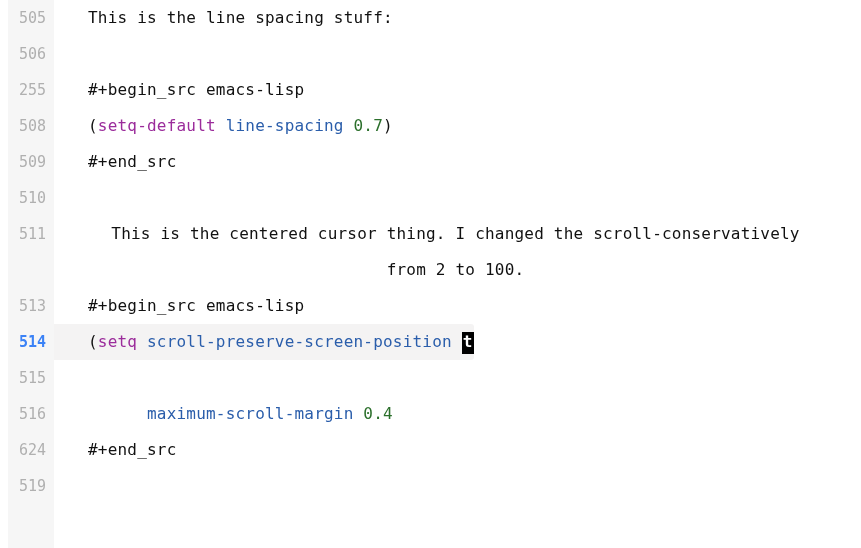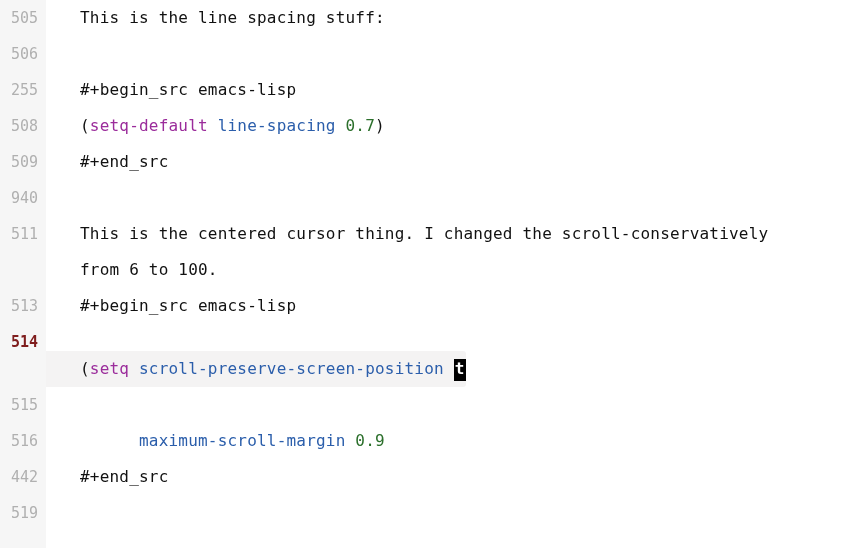--- a/index.html
+++ b/index.html
@@ -15,6 +15,7 @@
     display: flex;
     width: 100%;
     height: 100%;
+    padding-left: 8px;
   }
   .gutter {
     width: 46px;

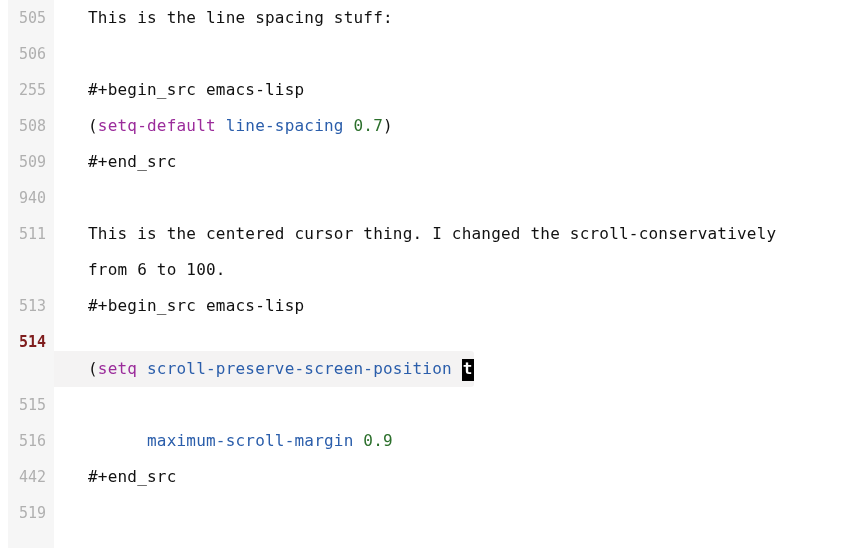--- a/index.html
+++ b/index.html
@@ -65,6 +65,7 @@
     margin-left: 0;
     padding-left: 34px;
     margin-right: 20px;
+    text-align: center;
   }
   .kw   { color: #9b2c9b; }   
   .fn   { color: #2b5eab; }   

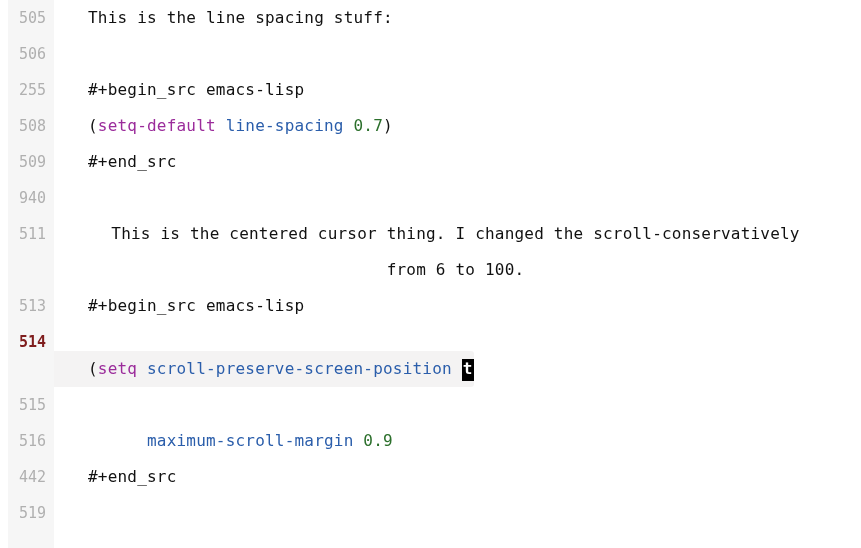--- a/index.html
+++ b/index.html
@@ -119,7 +119,7 @@
     </div>
 
     <div class="row">
-      <div class="ln">940</div>
+      <div class="ln">510</div>
       <div class="txt-bg"><span class="txt" style="padding-left:0">&nbsp;</span></div>
     </div>
 

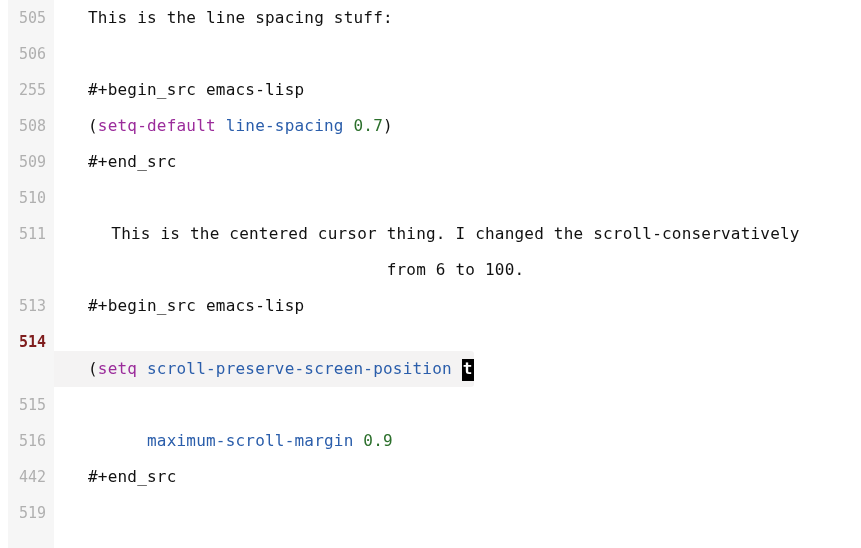--- a/index.html
+++ b/index.html
@@ -125,7 +125,7 @@
 
     <div class="row line-wrap-511">
       <div class="ln">511</div>
-      <div class="txt-bg"><span class="txt" style="padding-left:0;white-space:normal;display:inline-block;max-width:735px;">This is the centered cursor thing. I changed the scroll-conservatively from 6 to 100.</span></div>
+      <div class="txt-bg"><span class="txt" style="padding-left:0;white-space:normal;display:inline-block;max-width:735px;">This is the centered cursor thing. I changed the scroll-conservatively from 2 to 100.</span></div>
     </div>
 
 

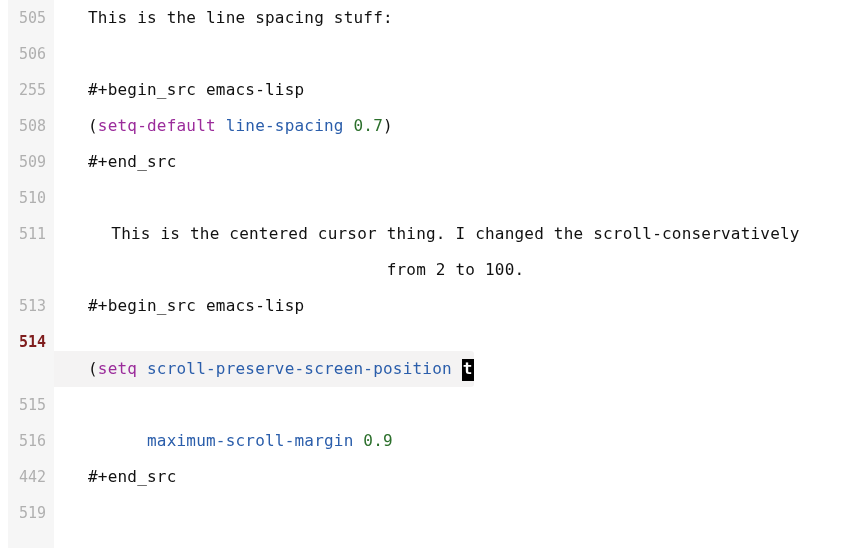--- a/index.html
+++ b/index.html
@@ -43,7 +43,7 @@
     font-weight: 400;
   }
   .ln.current {
-    color: #7f1d1d;
+    color: #3b82f6;
     font-weight: 700;
   }
   .txt {

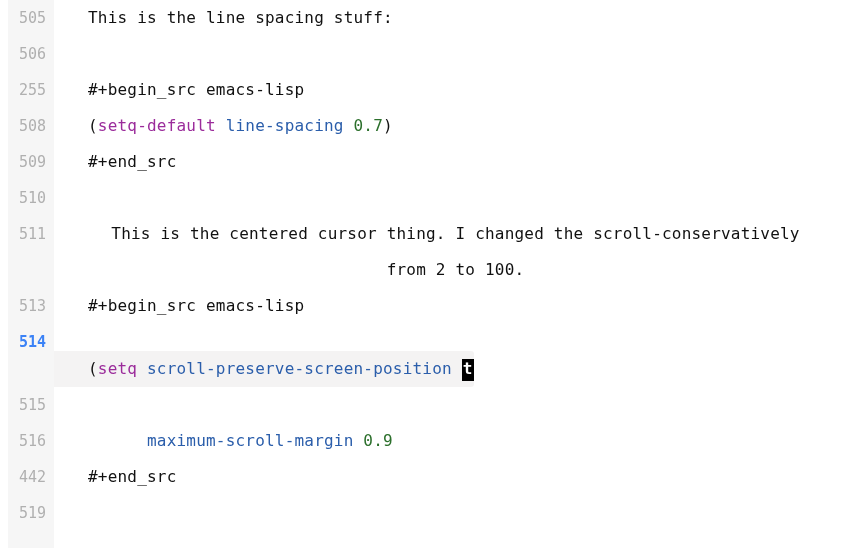--- a/index.html
+++ b/index.html
@@ -58,7 +58,6 @@
     background: #f4f3f3;
     border-top-right-radius: 3px;
     border-bottom-right-radius: 3px;
-    margin-top: 27px;
   }
   .txt-bg {
     display: block;

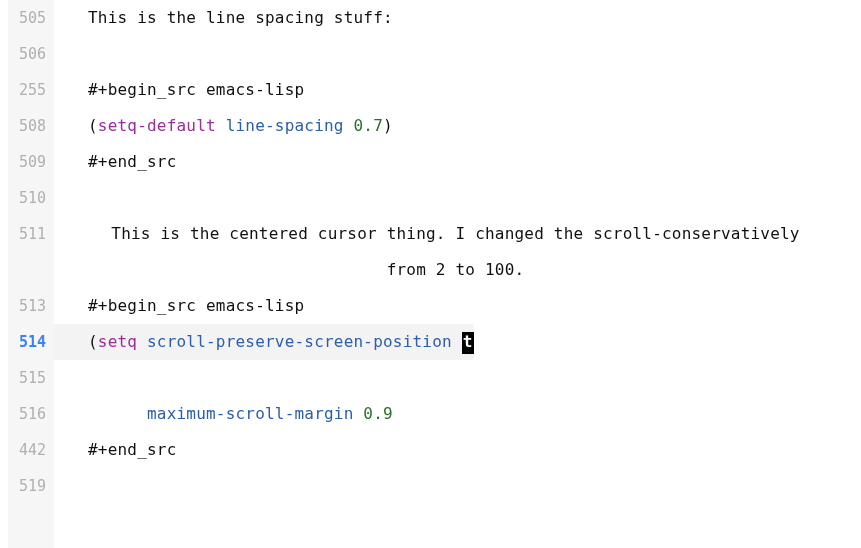--- a/index.html
+++ b/index.html
@@ -144,7 +144,7 @@
 
     <div class="row">
       <div class="ln">516</div>
-      <div class="txt-bg"><span class="txt" style="padding-left:0"><span>      </span><span class="fn">maximum-scroll-margin</span> <span class="num">0.9</span></span></div>
+      <div class="txt-bg"><span class="txt" style="padding-left:0"><span>      </span><span class="fn">maximum-scroll-margin</span> <span class="num">0.4</span></span></div>
     </div>
 
 

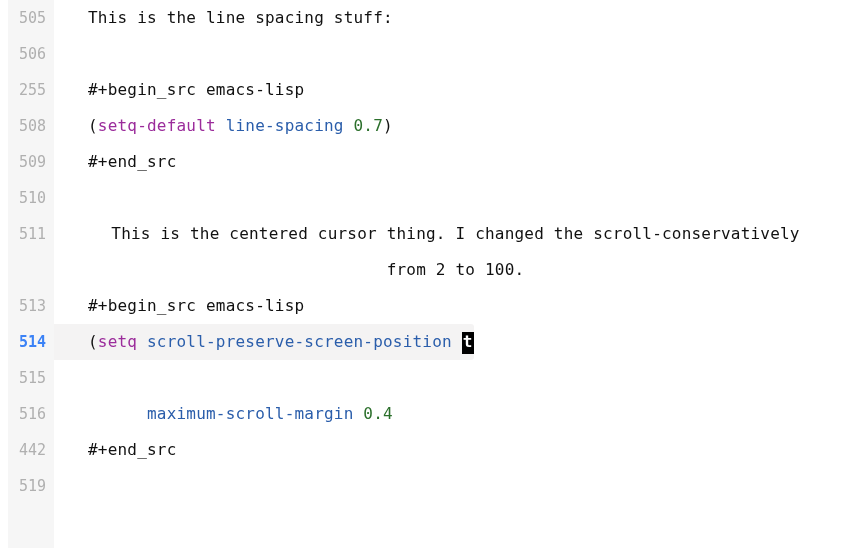--- a/index.html
+++ b/index.html
@@ -149,7 +149,7 @@
 
 
     <div class="row">
-      <div class="ln">442</div>
+      <div class="ln">624</div>
       <div class="txt-bg"><span class="txt" style="padding-left:0">#+end_src</span></div>
     </div>
 

